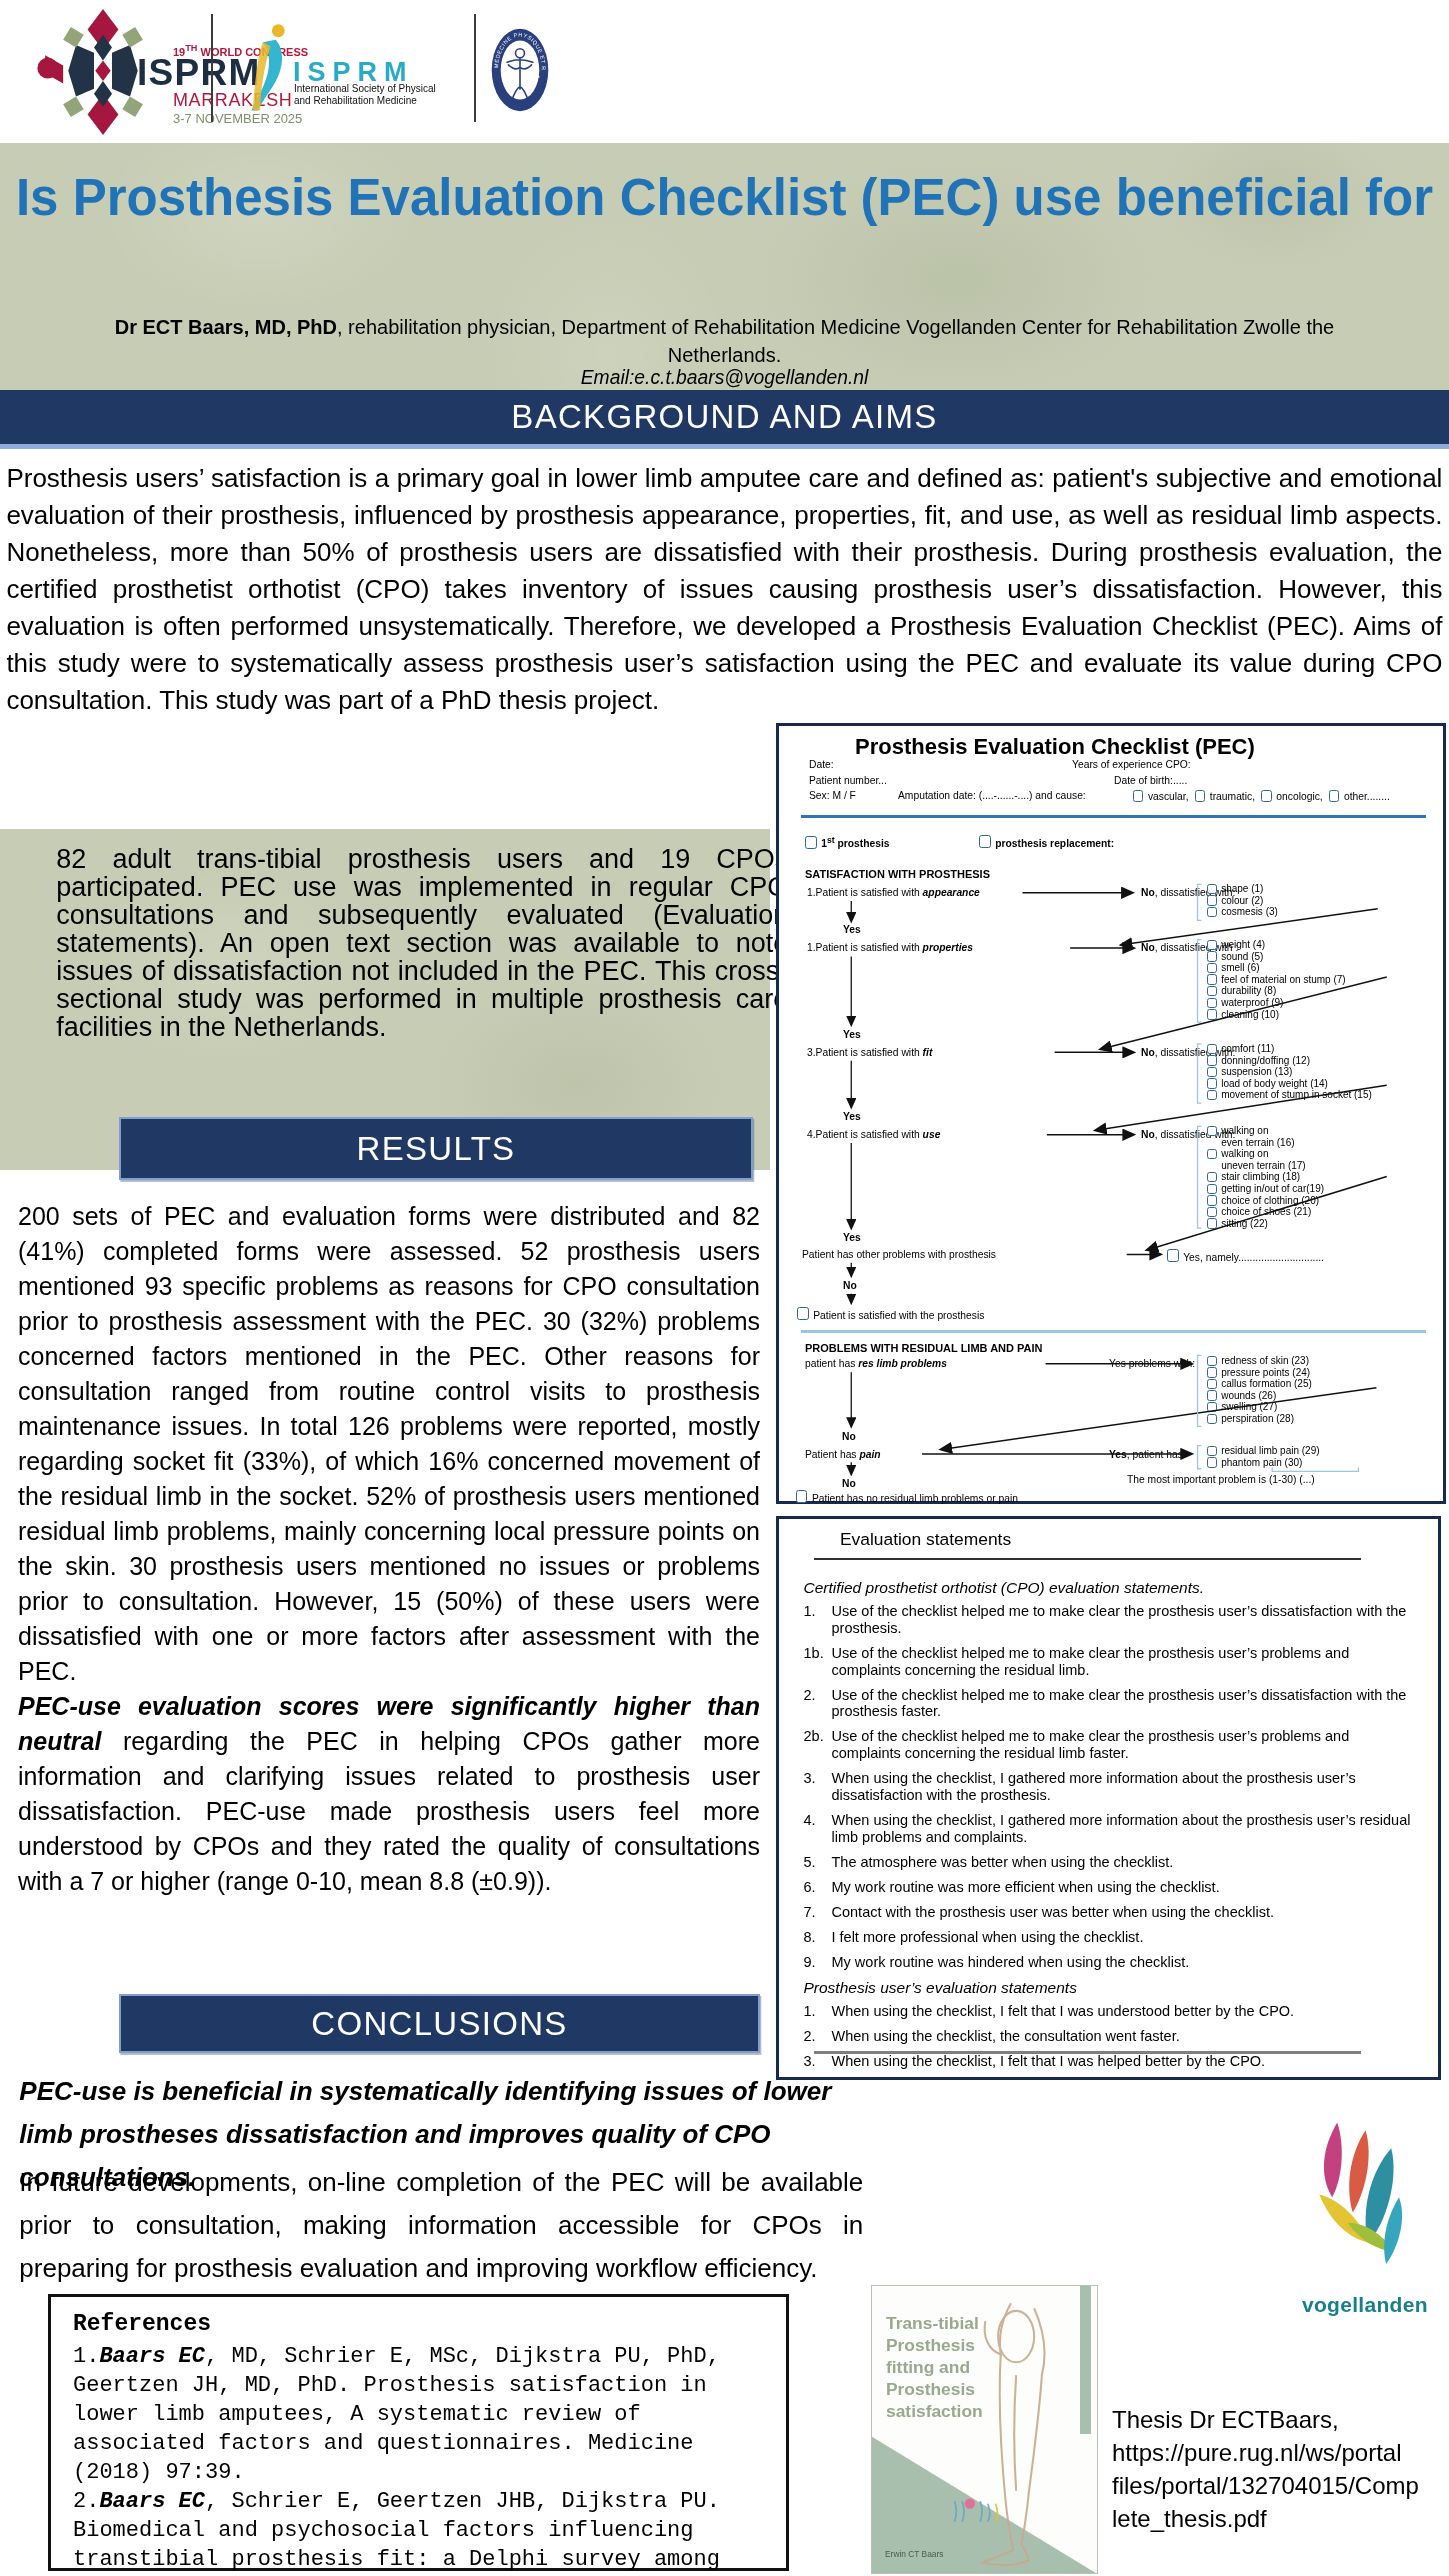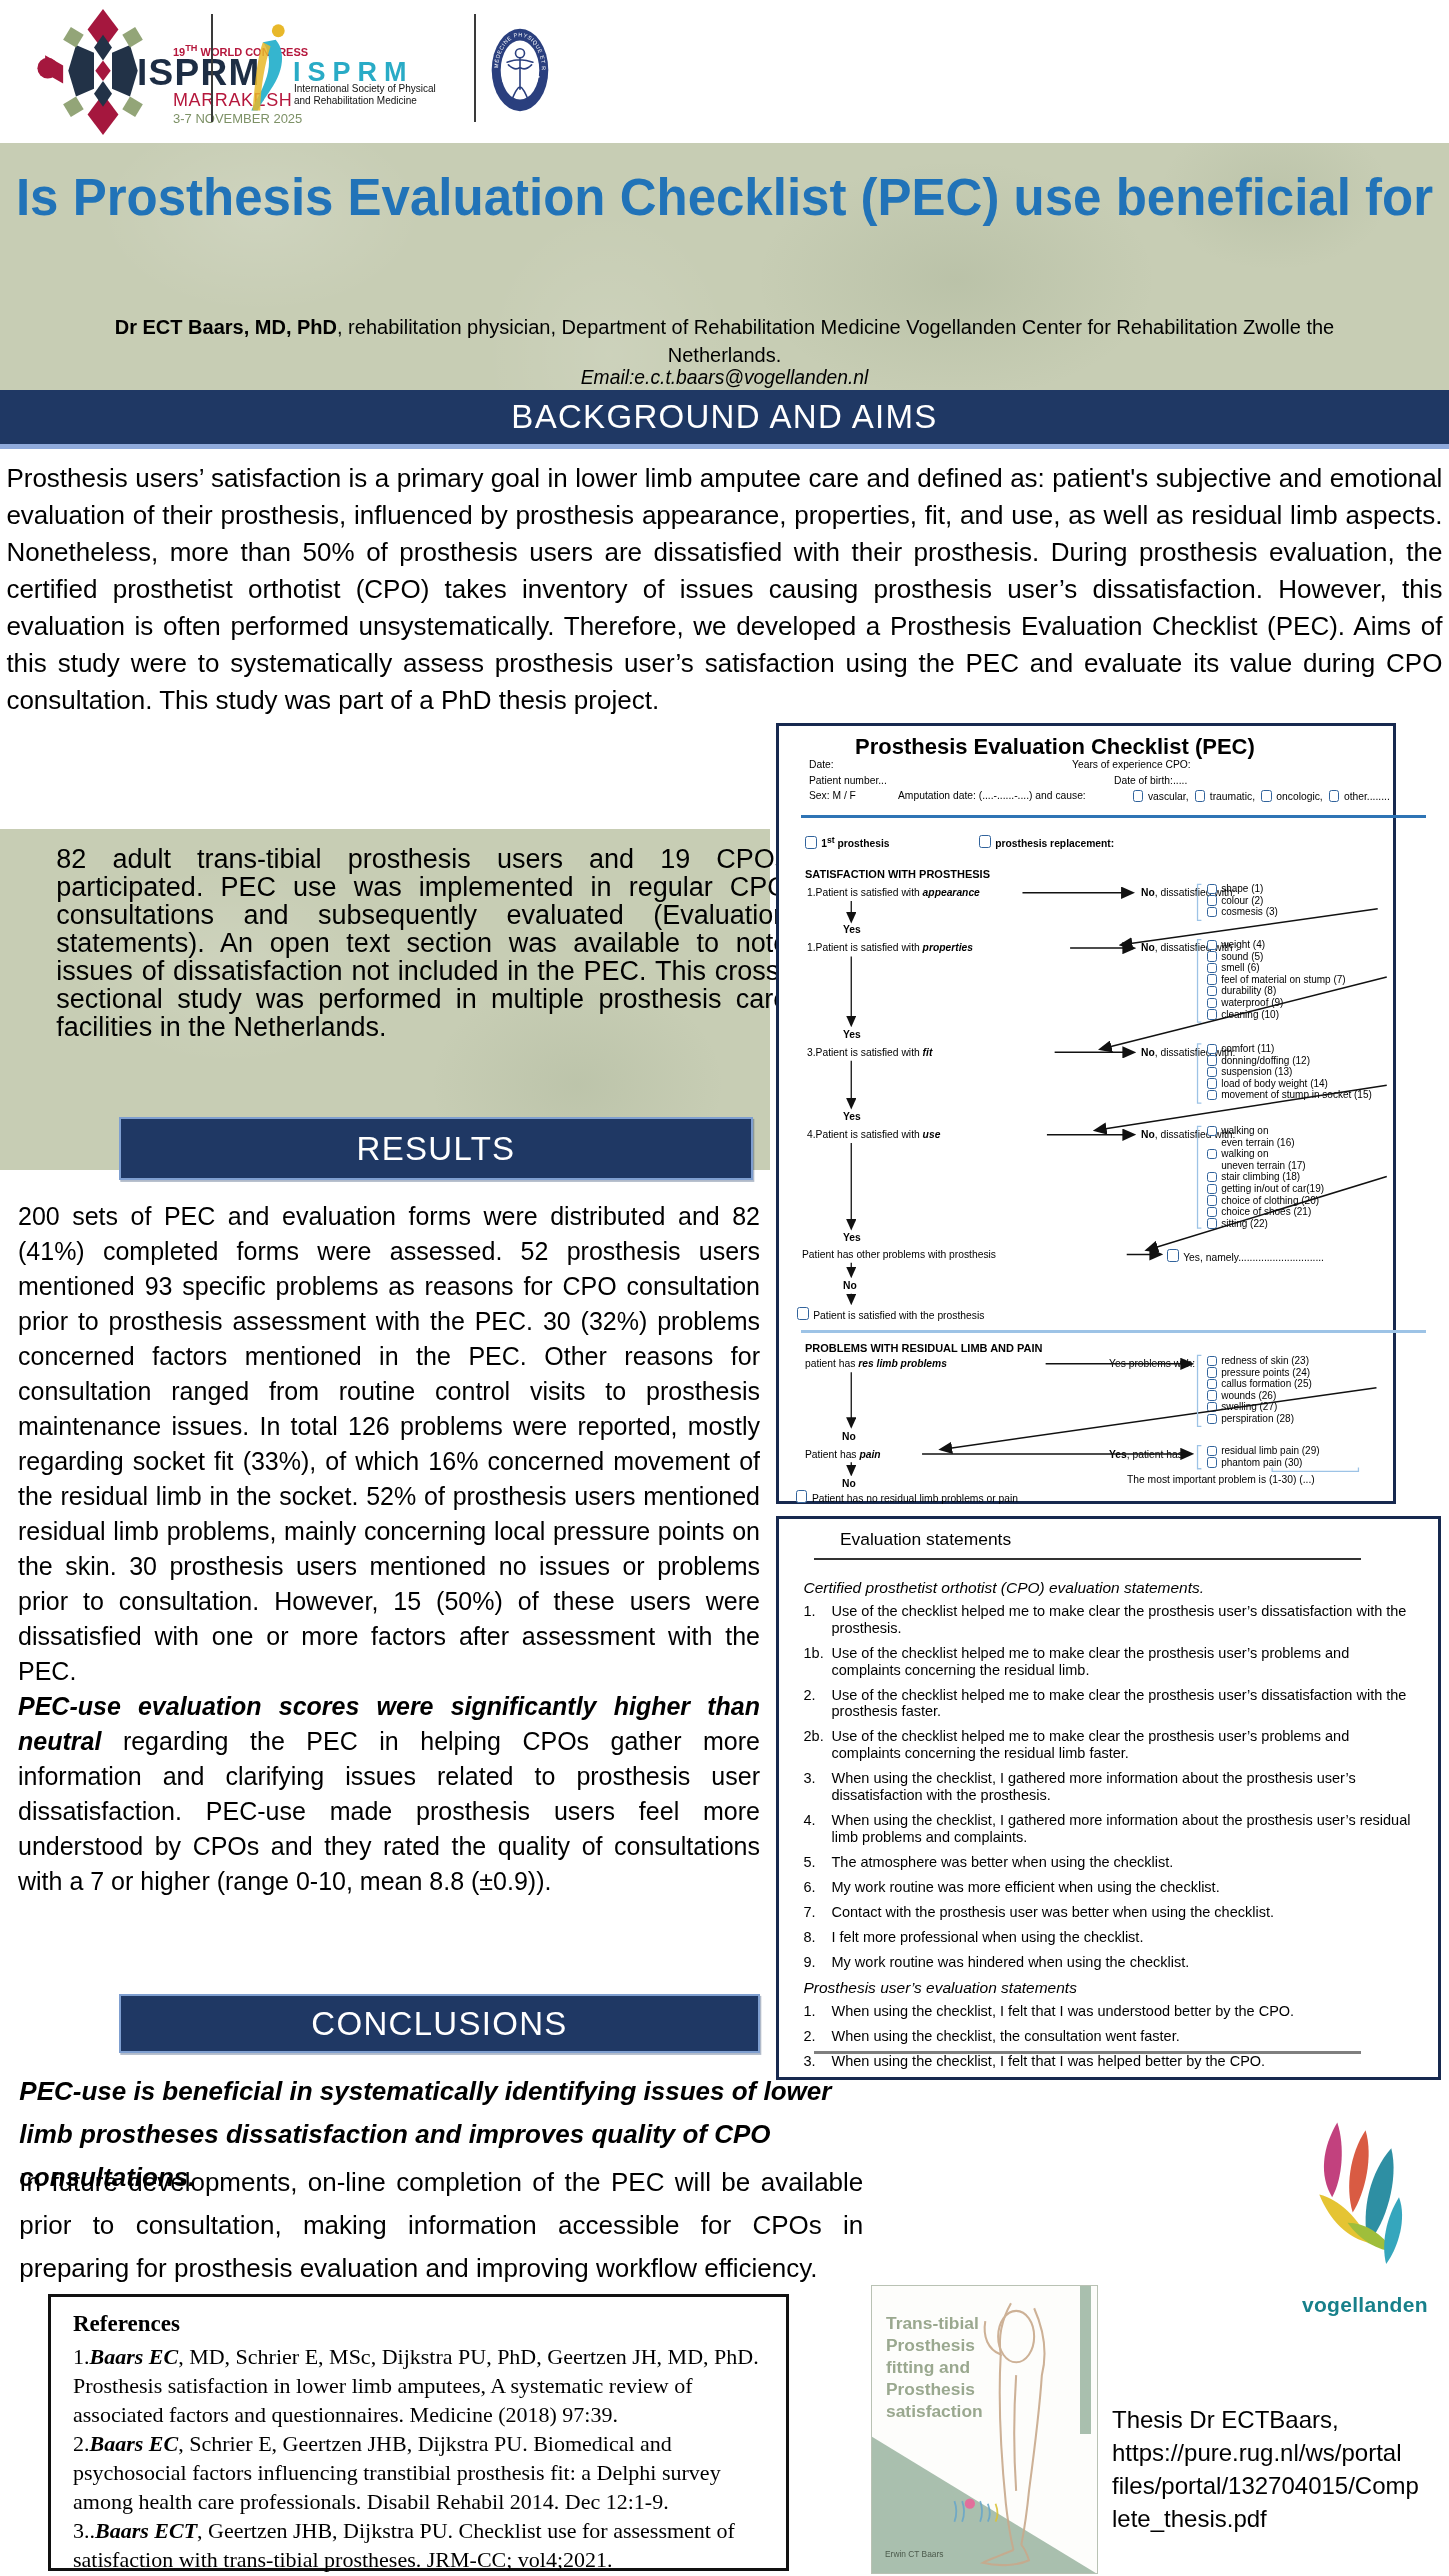--- a/index.html
+++ b/index.html
@@ -39,7 +39,7 @@
   .concl-rest{position:absolute;left:19.3px;top:2161px;width:844px;font-size:26px;line-height:43px;text-align:justify;}
   .bi{font-weight:bold;font-style:italic;}
   
-  .pecbox{position:absolute;left:776px;top:723px;width:620px;height:781px;background:#fff;
+  .pecbox{position:absolute;left:776px;top:723px;width:670px;height:781px;background:#fff;
           border:3.9px solid #17294f;box-sizing:border-box;}
   .pec-inner{position:absolute;inset:0;font-size:10.3px;}
   .pr{position:absolute;white-space:nowrap;font-size:10.3px;}

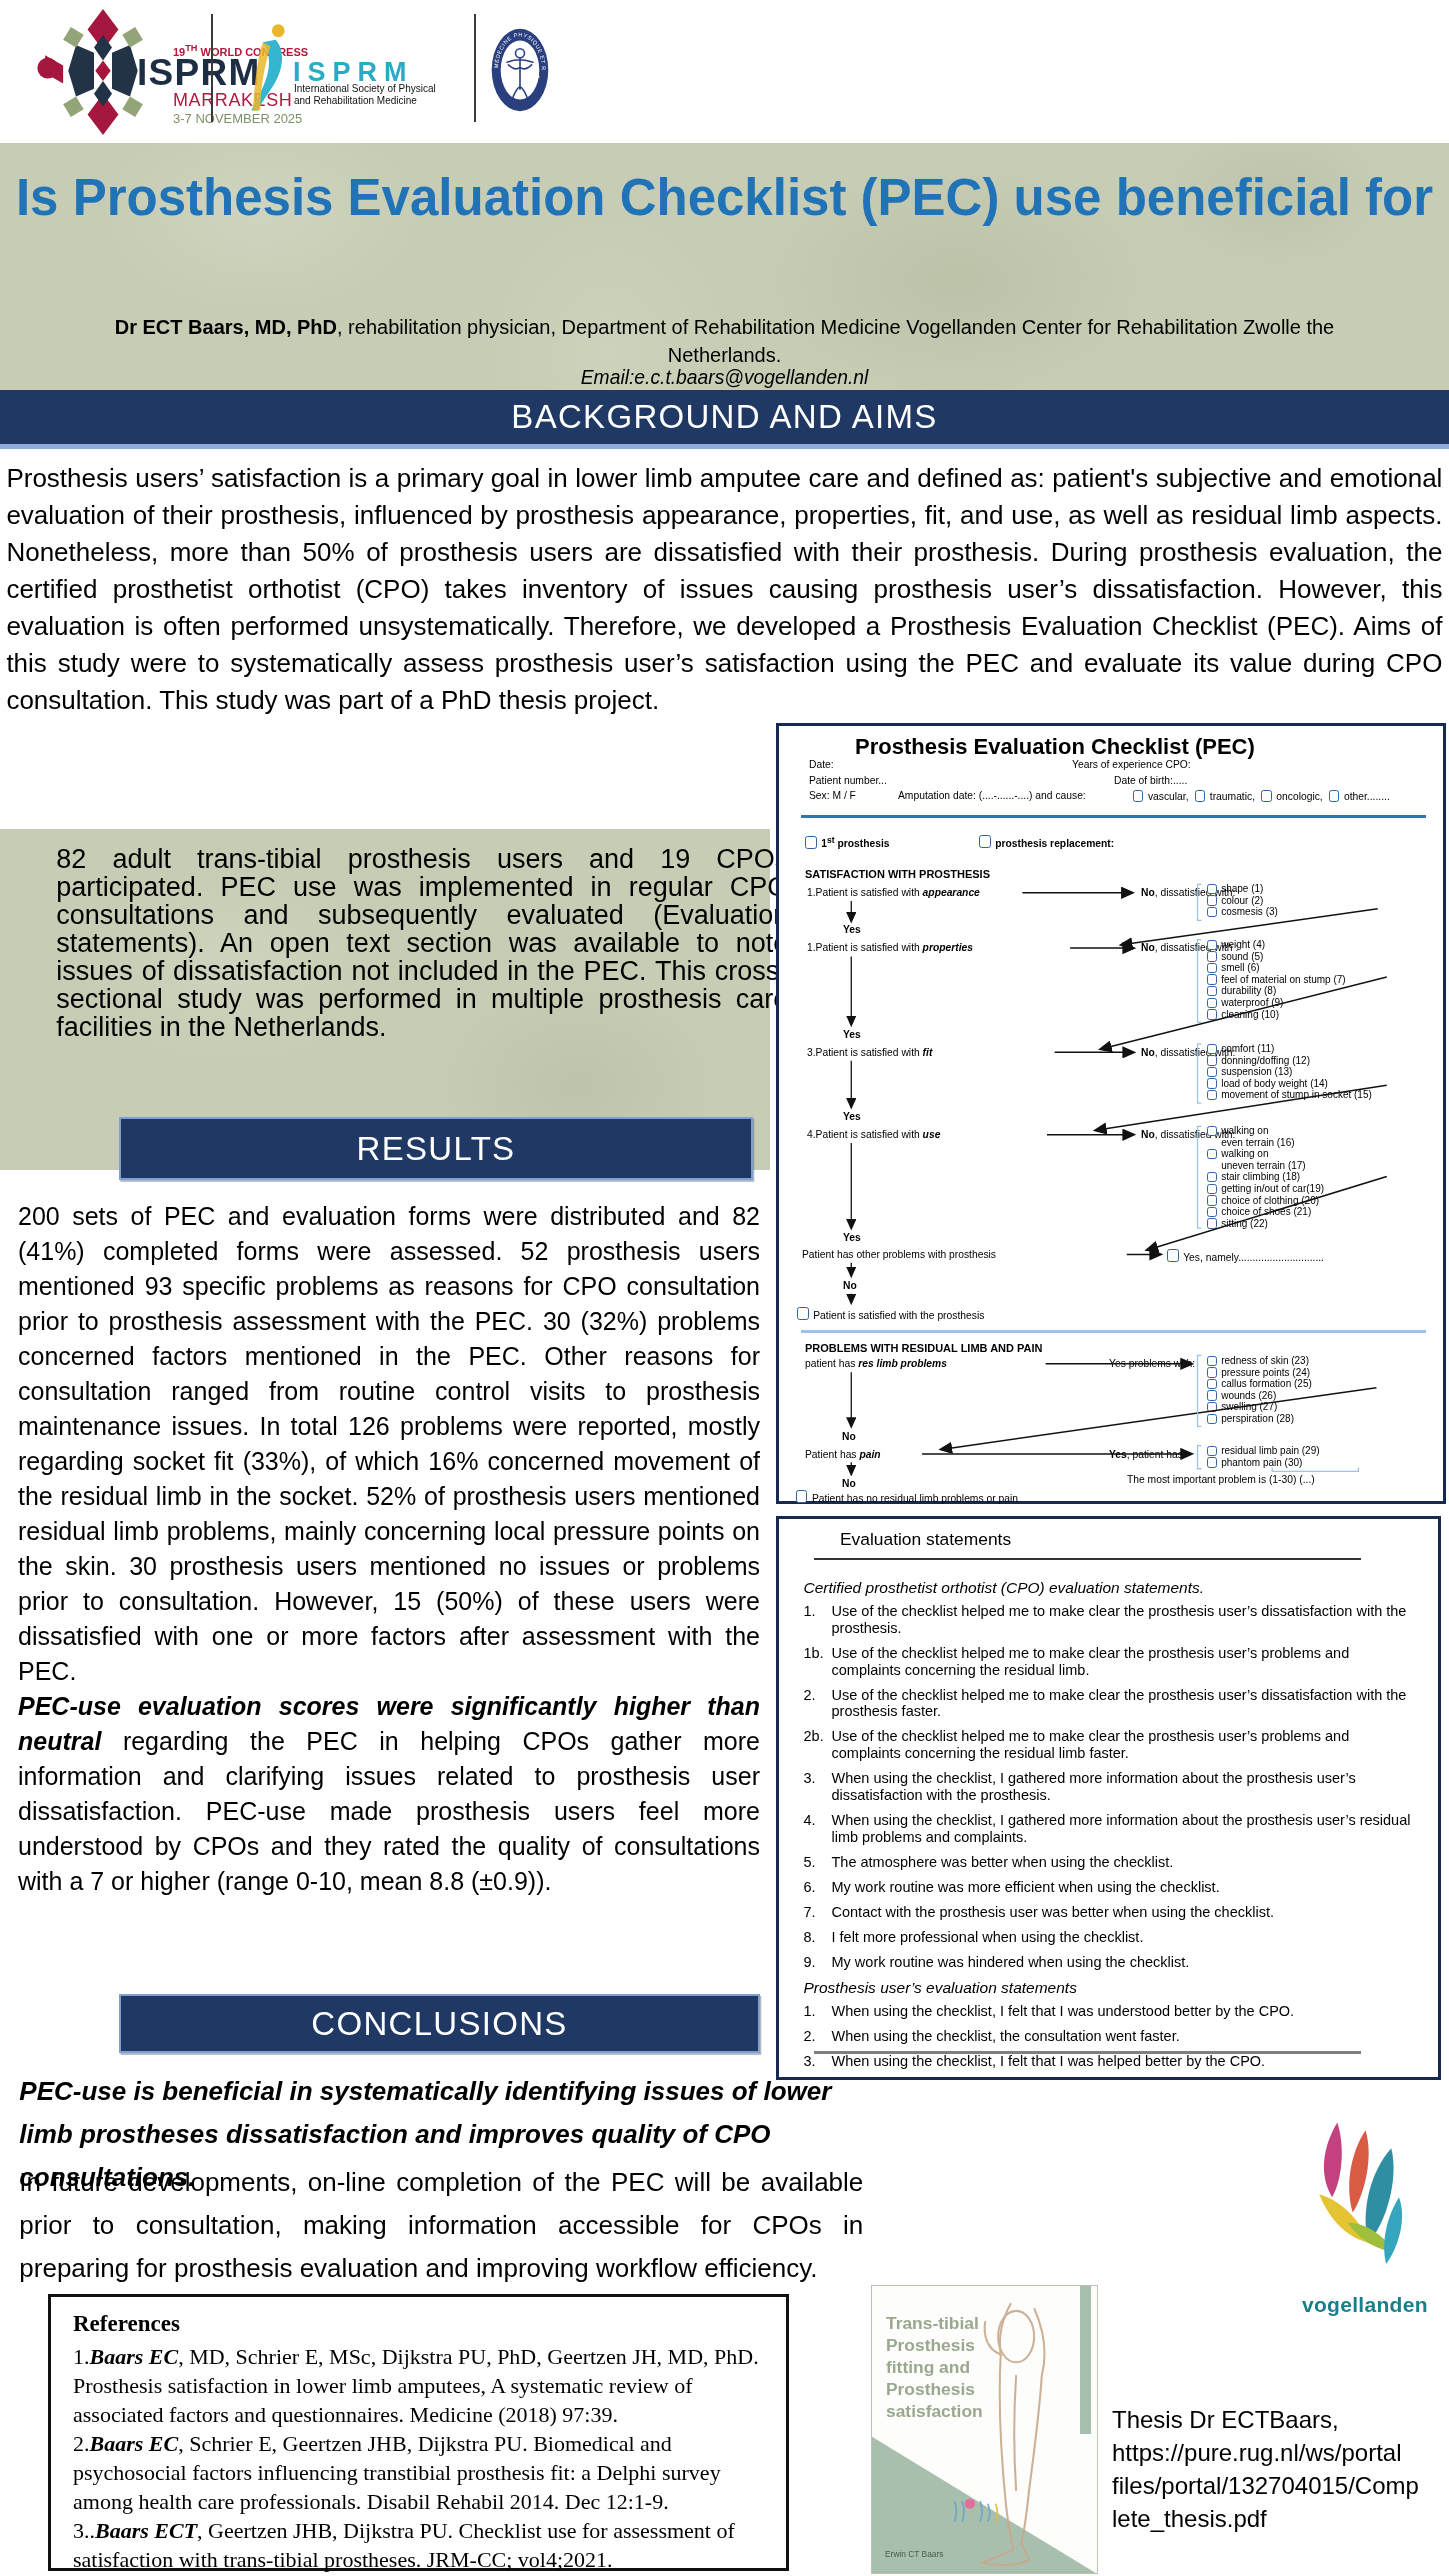--- a/index.html
+++ b/index.html
@@ -67,7 +67,7 @@
   .eval-rule2{position:absolute;left:35px;top:532px;width:547px;height:2.6px;background:#7f7f7f;}
   
   .refbox{position:absolute;left:48px;top:2294px;width:741px;height:277px;border:3.9px solid #111;
-          box-sizing:border-box;background:#fff;padding:14px 22px;font-family:Liberation Serif, serif;}
+          box-sizing:border-box;background:#fff;padding:14px 22px;font-family:Liberation Mono, monospace;}
   .ref-head{font-size:23px;font-weight:bold;margin-bottom:5.2px;}
   .ref-item{font-size:22px;line-height:29px;text-align:left;}
   

